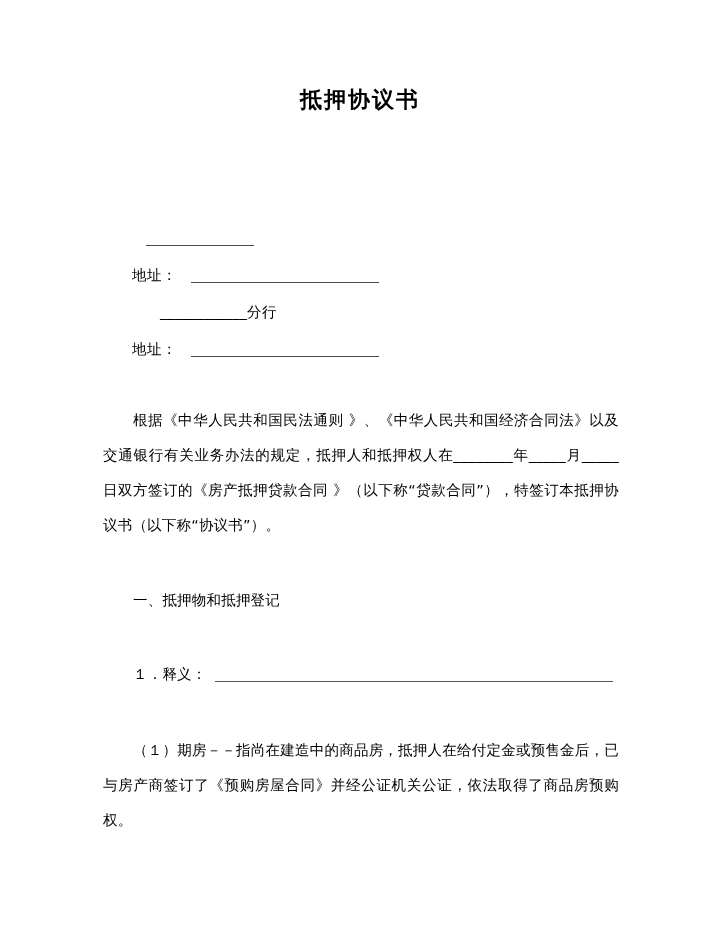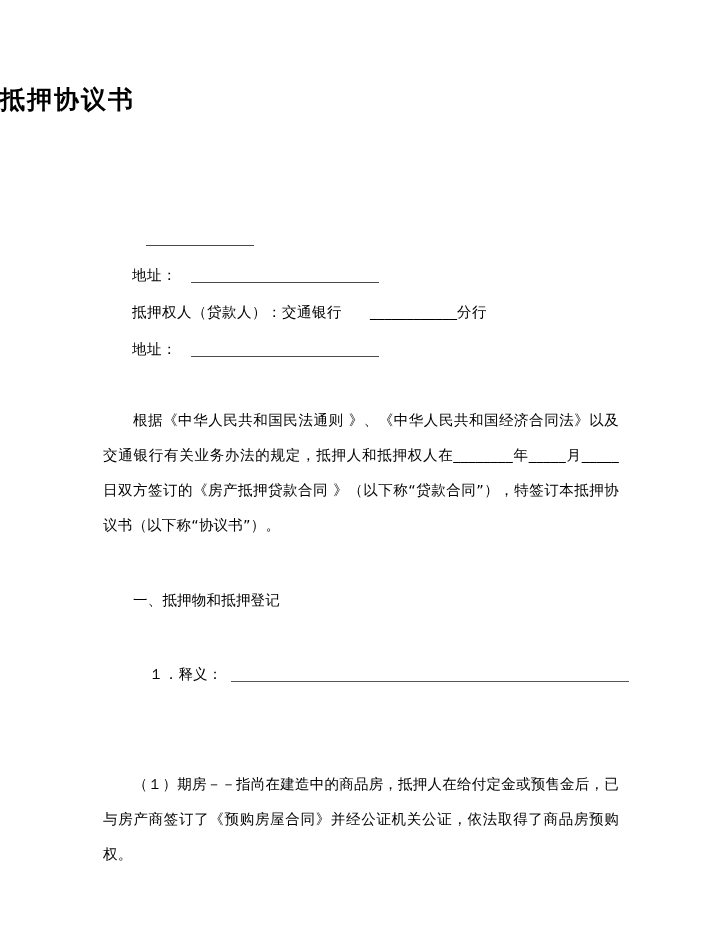--- a/index.html
+++ b/index.html
@@ -31,7 +31,8 @@
     left: 0;
     top: 78px;
     width: 720px;
-    font-size: 25px;
+    text-align: center;
+    font-size: 22px;
     font-weight: bold;
     letter-spacing: 2px;
     line-height: 44px;

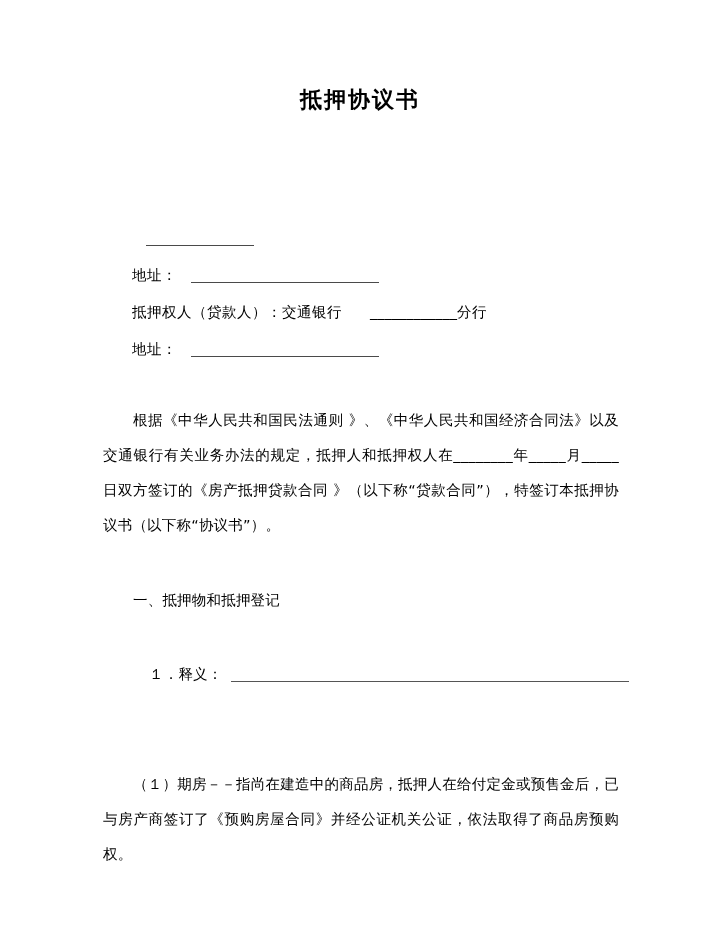--- a/index.html
+++ b/index.html
@@ -125,7 +125,6 @@
     </div>
 
     <div class="form-row">
-      <span class="form-label">抵押权人（贷款人）：交通银行</span>
       <span class="inline-underscore">____________</span>
       <span class="form-label">分行</span>
     </div>

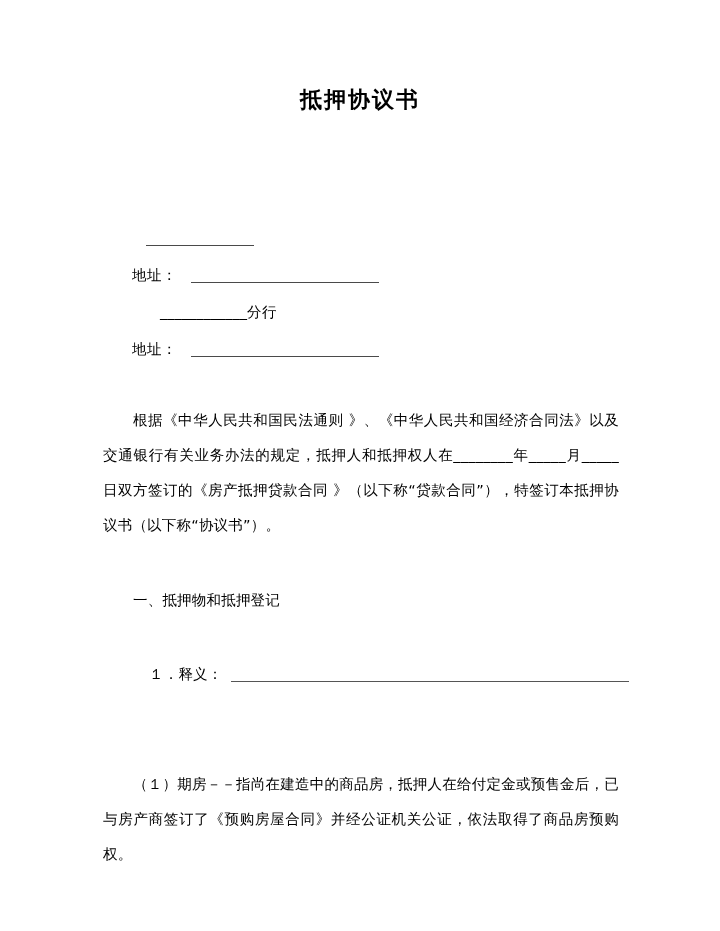--- a/index.html
+++ b/index.html
@@ -91,7 +91,7 @@
   .p-main     { top: 403px; }
   .p-section  { top: 583px; left: 133px; width: 480px; text-indent: 0; }
   .p-item     { top: 657px; left: 133px; width: 490px; text-indent: 0;
-                display: flex; align-items: center; white-space: nowrap; margin-left: 16px; }
+                display: flex; align-items: center; white-space: nowrap; }
   .p-clause   { top: 767px; }
 
   .item-rule {

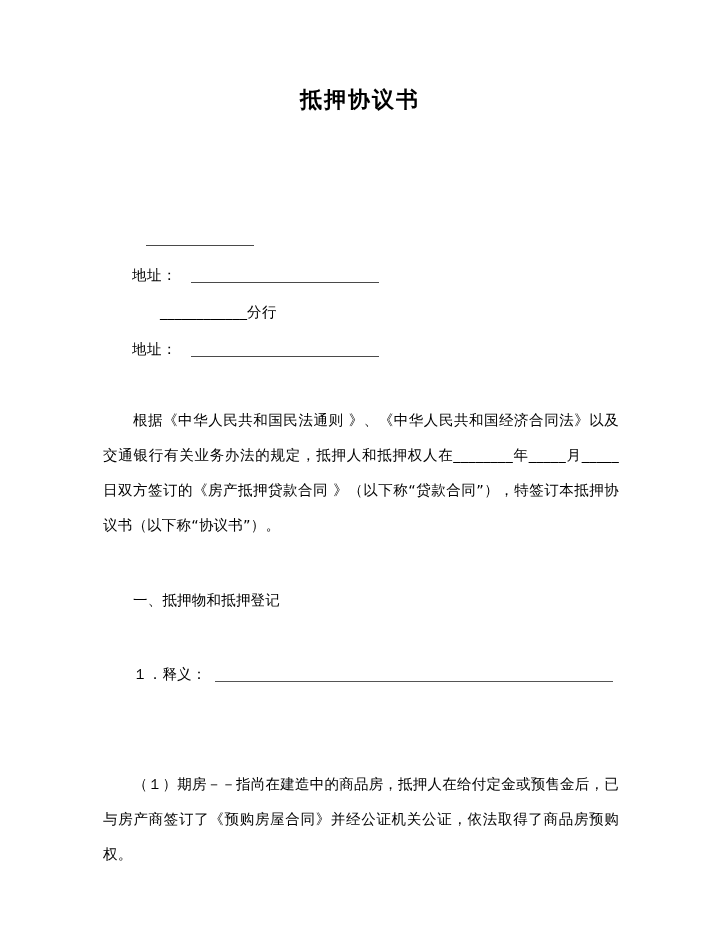--- a/index.html
+++ b/index.html
@@ -92,7 +92,7 @@
   .p-section  { top: 583px; left: 133px; width: 480px; text-indent: 0; }
   .p-item     { top: 657px; left: 133px; width: 490px; text-indent: 0;
                 display: flex; align-items: center; white-space: nowrap; }
-  .p-clause   { top: 767px; }
+  .p-clause   { top: 733px; }
 
   .item-rule {
     display: inline-block;

